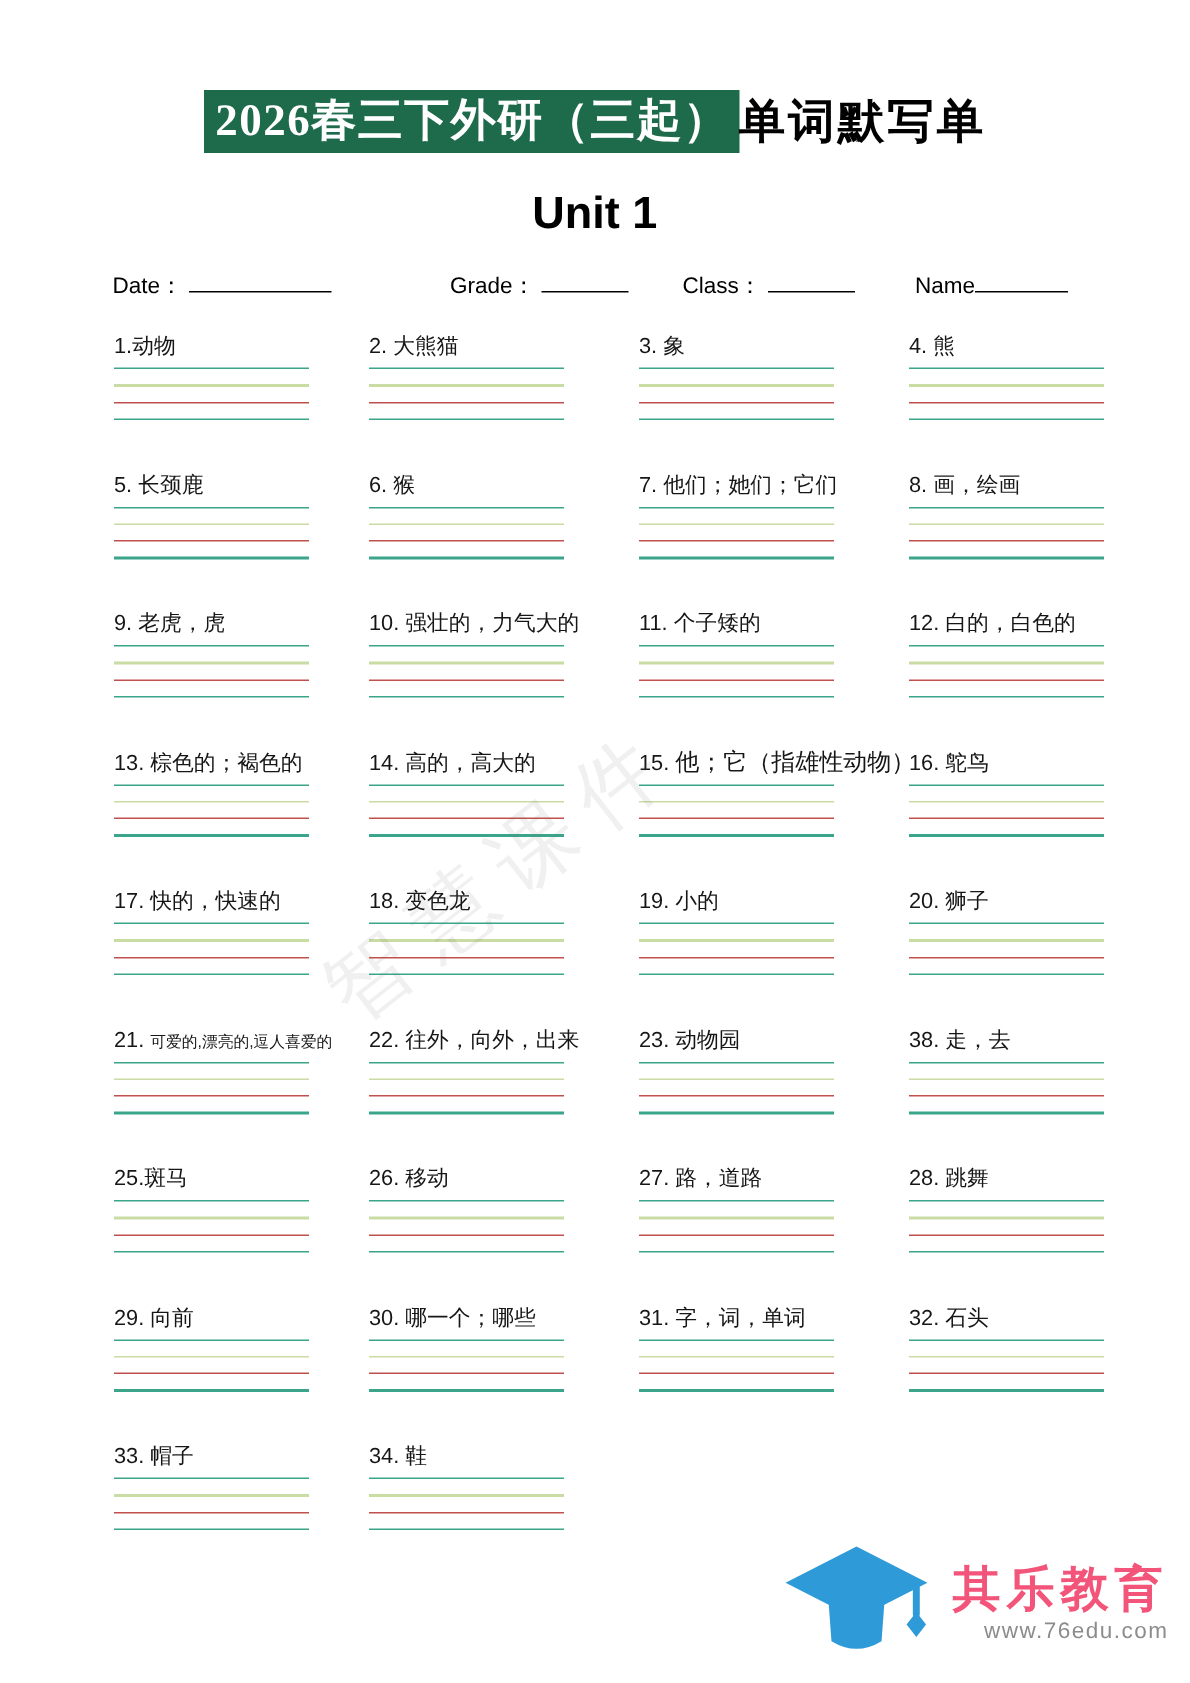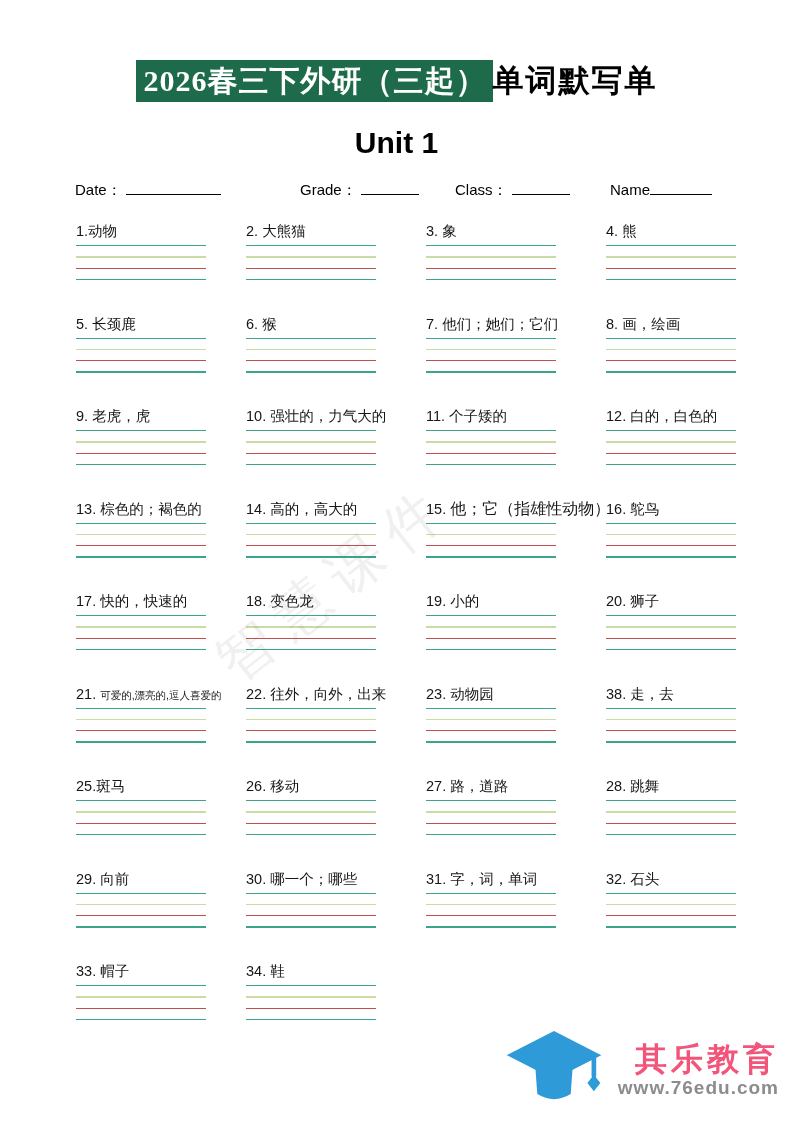--- a/index.html
+++ b/index.html
@@ -101,7 +101,7 @@
   }
   .logo-url {
     color:var(--url_gray,#8C8C8C);
-    font-size:19px; font-weight:bold; letter-spacing:1px;
+    font-size:15px; font-weight:normal; letter-spacing:1px;
     line-height:22px;
   }
 </style>

